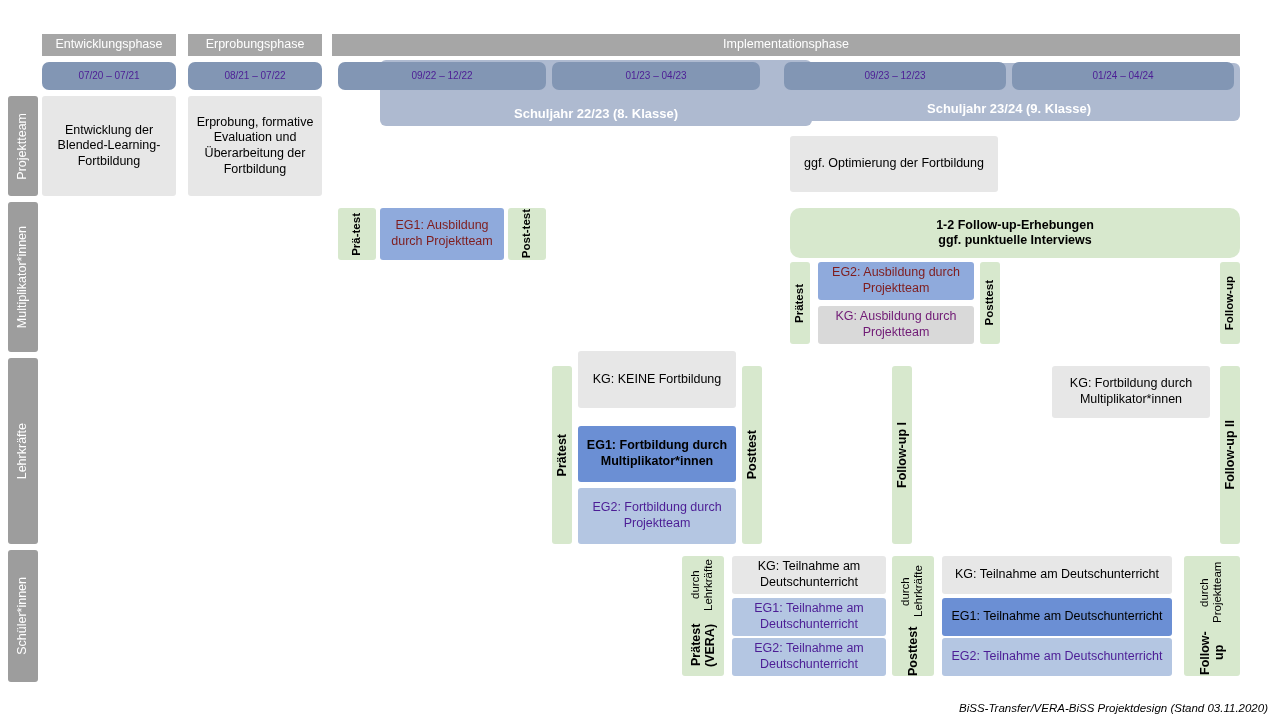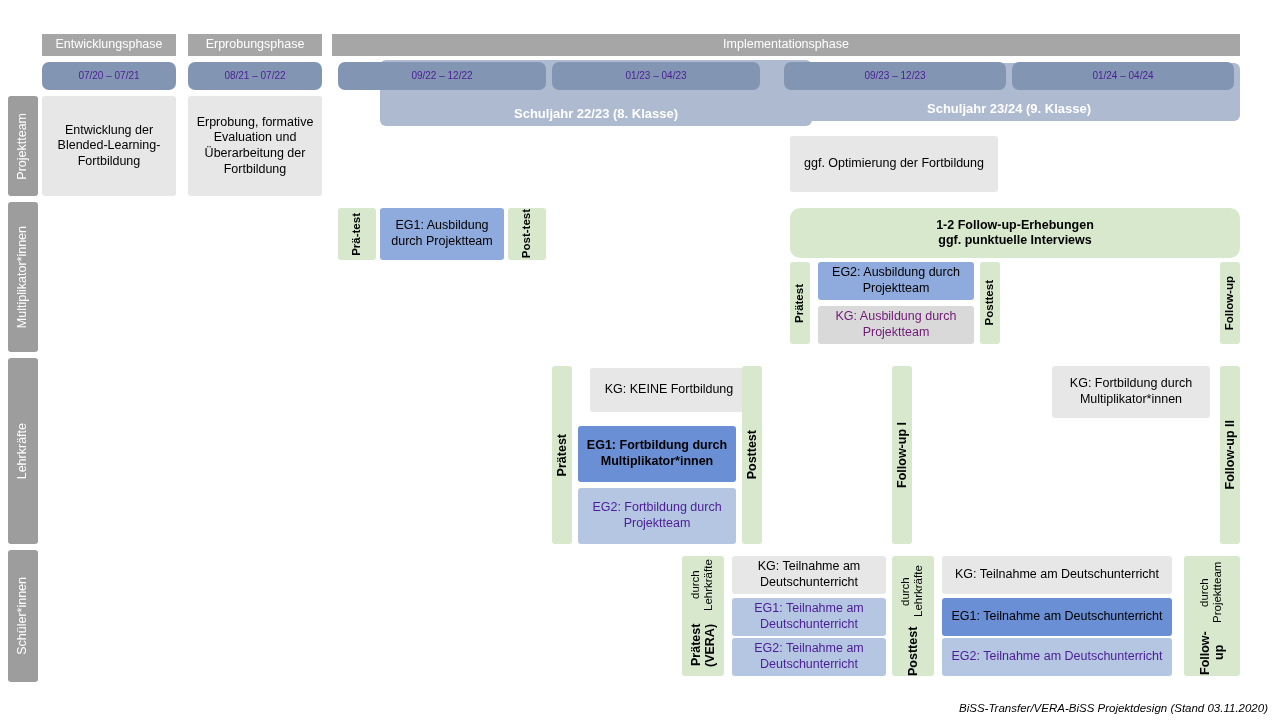--- a/index.html
+++ b/index.html
@@ -87,7 +87,7 @@
   }
   .blue-strong {
     background: #8faadc;
-    color: #000000;
+    color: #7f1d1d;
     border-radius: 3px;
     padding: 2px 6px;
   }

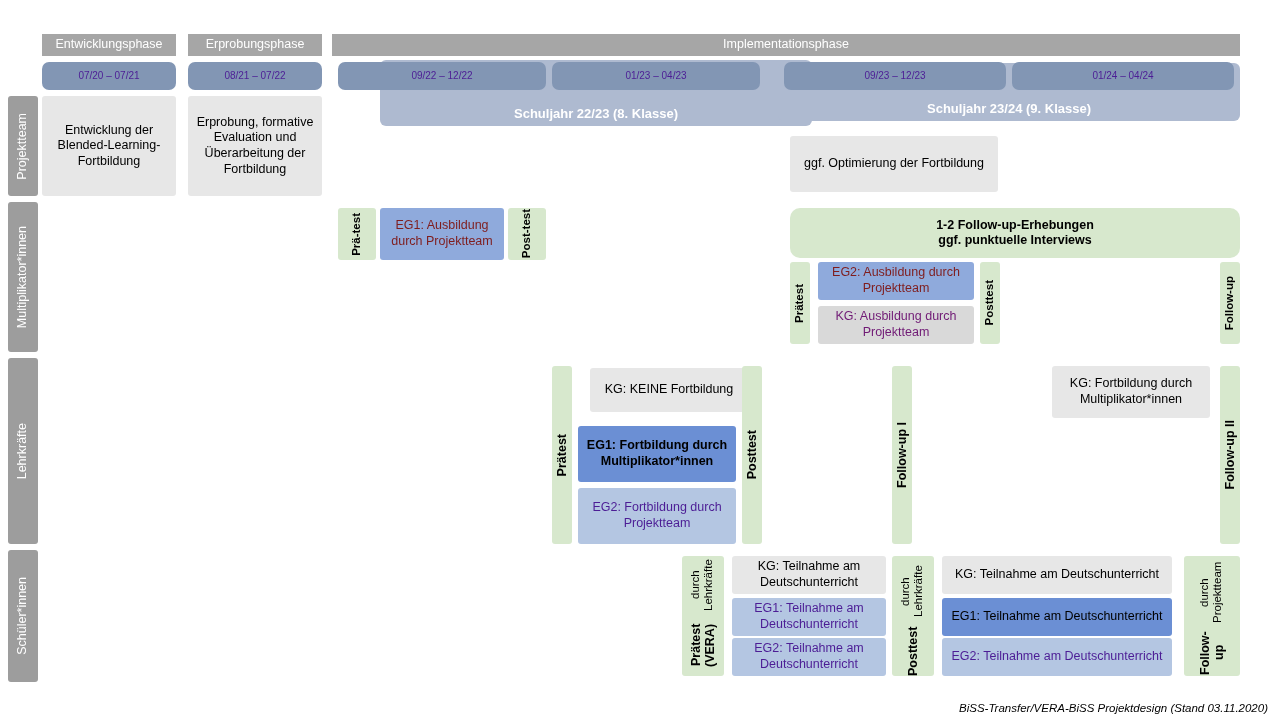--- a/index.html
+++ b/index.html
@@ -225,7 +225,7 @@
   <div class="box green" style="left:552px; top:366px; width:20px; height:178px;">
     <span class="vtext bold">Prätest</span>
   </div>
-  <div class="box grey" style="left:578px; top:368px; width:158px; height:44px;margin-left:12px;">
+  <div class="box grey" style="left:578px; top:351px; width:158px; height:57px;">
     <span>KG:  KEINE Fortbildung</span>
   </div>
   <div class="box blue-dark" style="left:578px; top:426px; width:158px; height:56px;">

